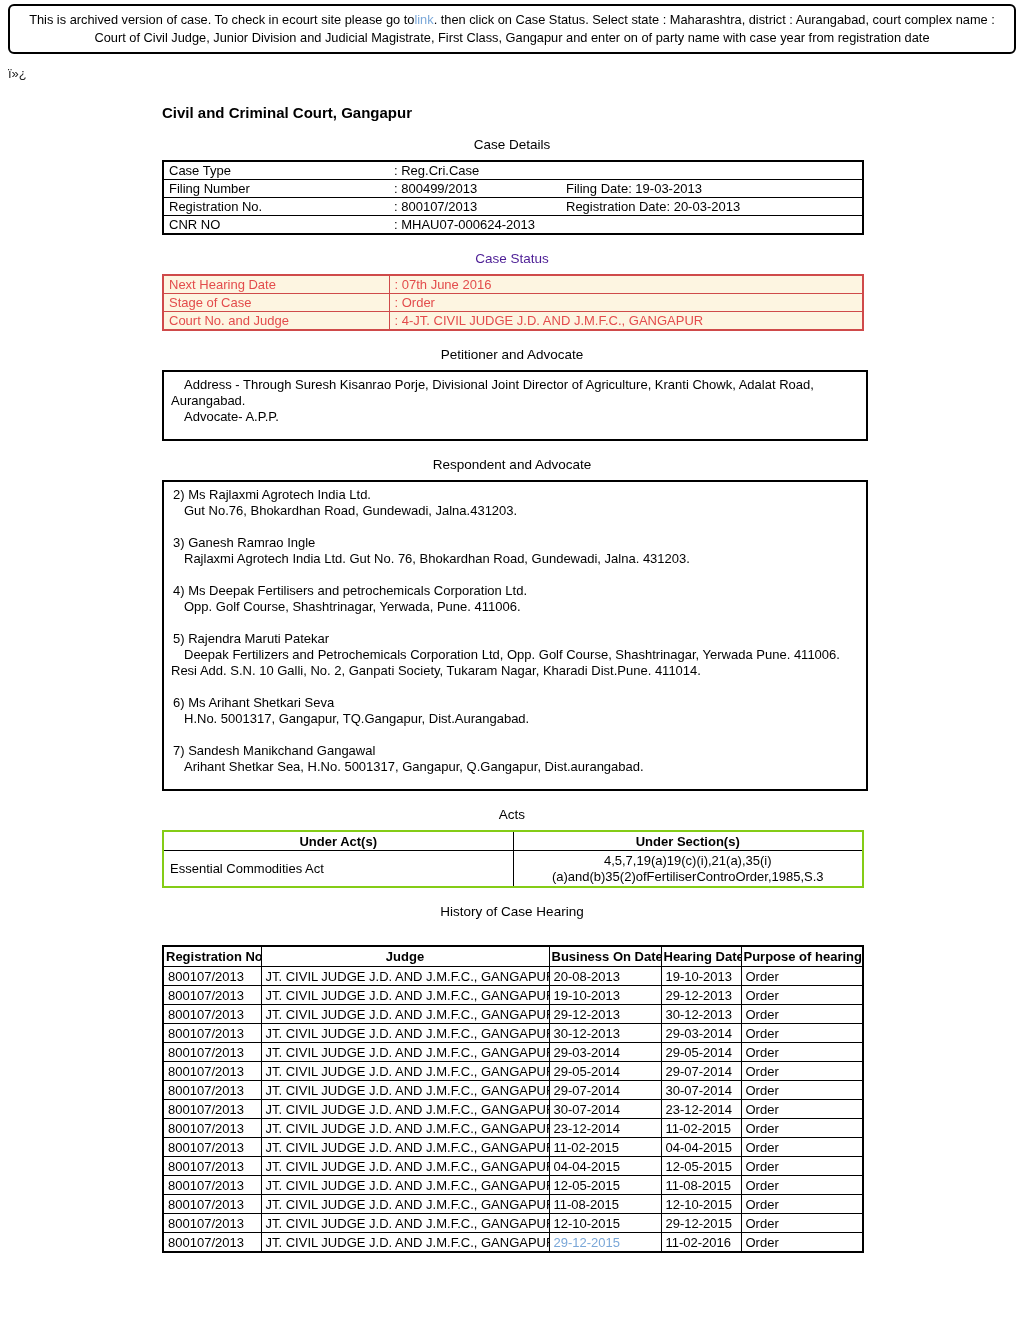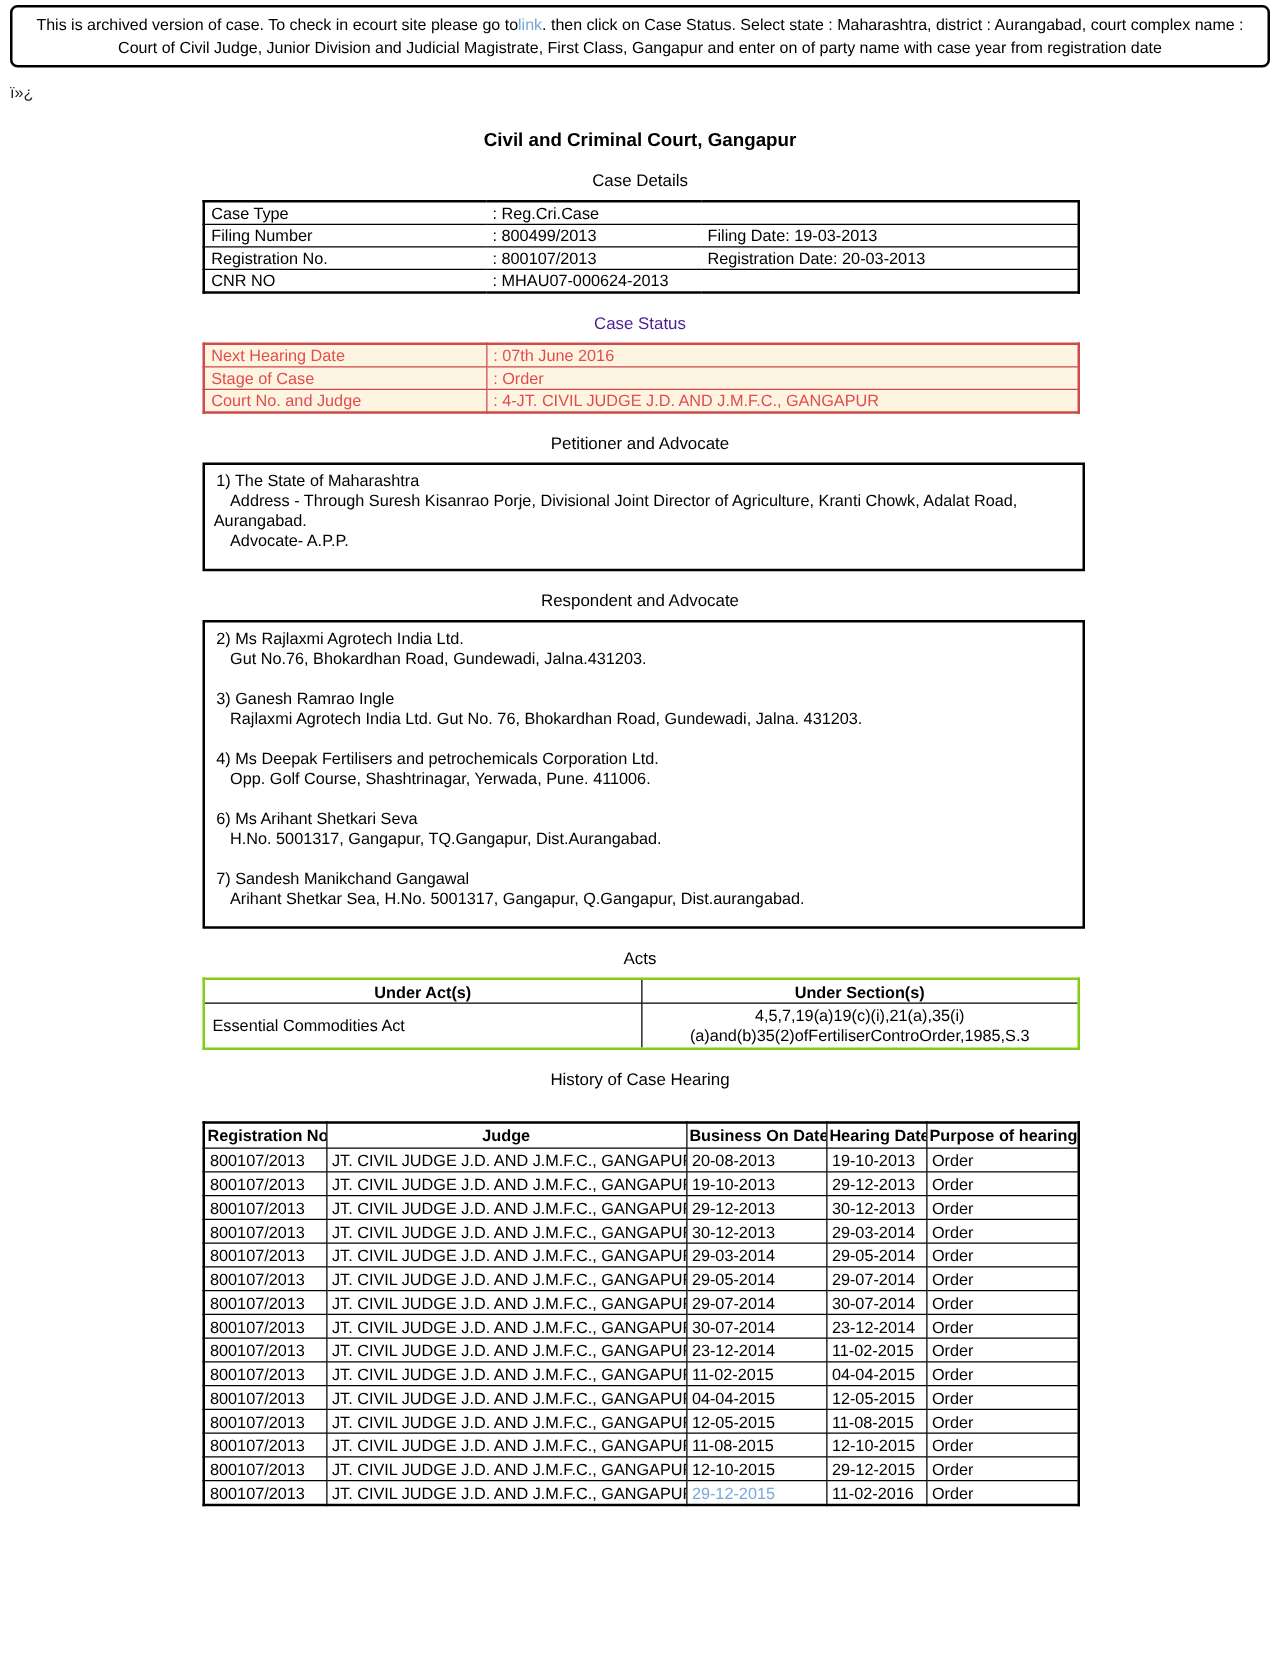--- a/index.html
+++ b/index.html
@@ -20,7 +20,7 @@
 
   .content { width:700px; margin:0 auto; }
 
-  .page-title { text-align:center; font-size:15px; font-weight:bold; margin:23px 0 0 0; }
+  .page-title { font-size:15px; font-weight:bold; margin:23px 0 0 0; }
   .section-heading { text-align:center; font-size:13.5px; font-weight:normal; margin:16px 0 8px 0; }
   .section-heading.red { color:#4c1d95; }
 

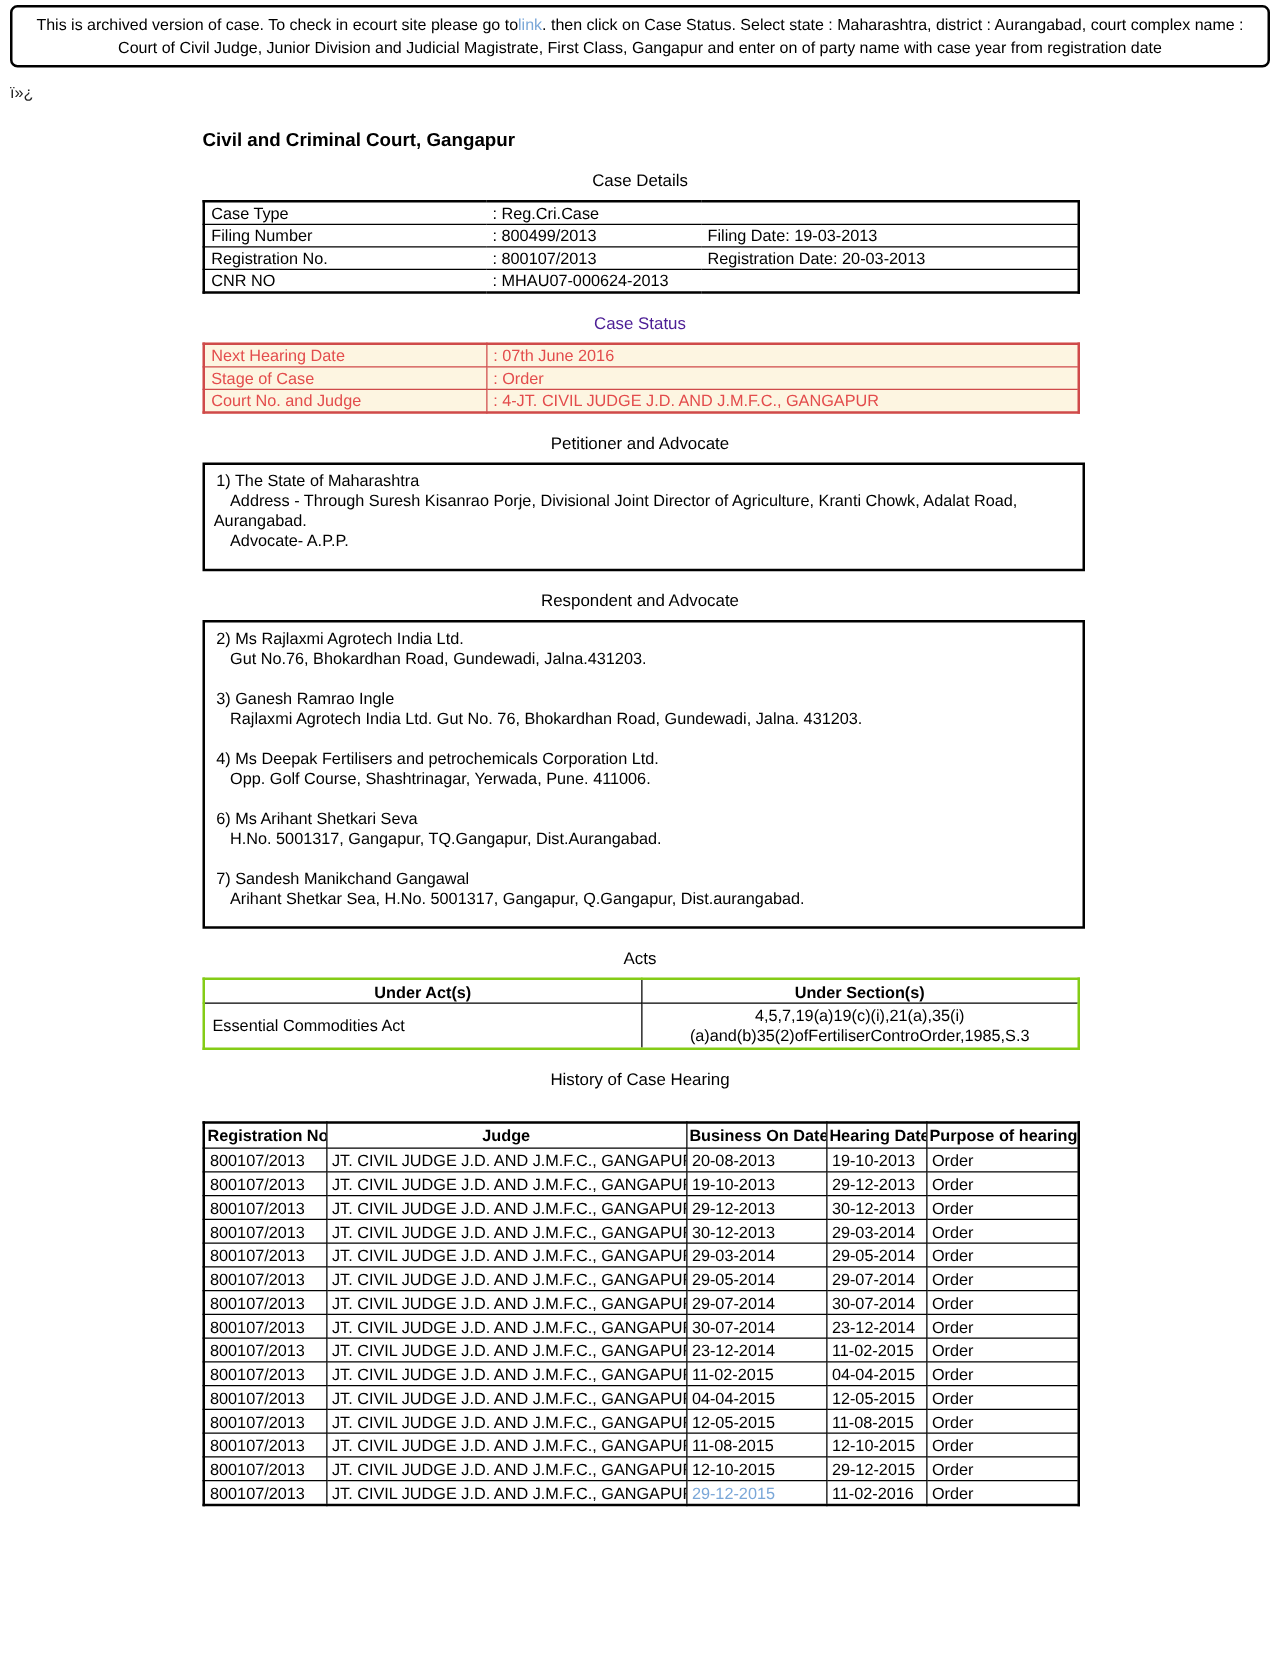--- a/index.html
+++ b/index.html
@@ -129,7 +129,6 @@
 
   <div class="party-box">
     <div class="party">
-      <p class="party-name">1) The State of Maharashtra</p>
       <p class="party-address">Address - Through Suresh Kisanrao Porje, Divisional Joint Director of Agriculture, Kranti Chowk, Adalat Road, Aurangabad.</p>
       <p class="party-advocate">Advocate- A.P.P.</p>
     </div>

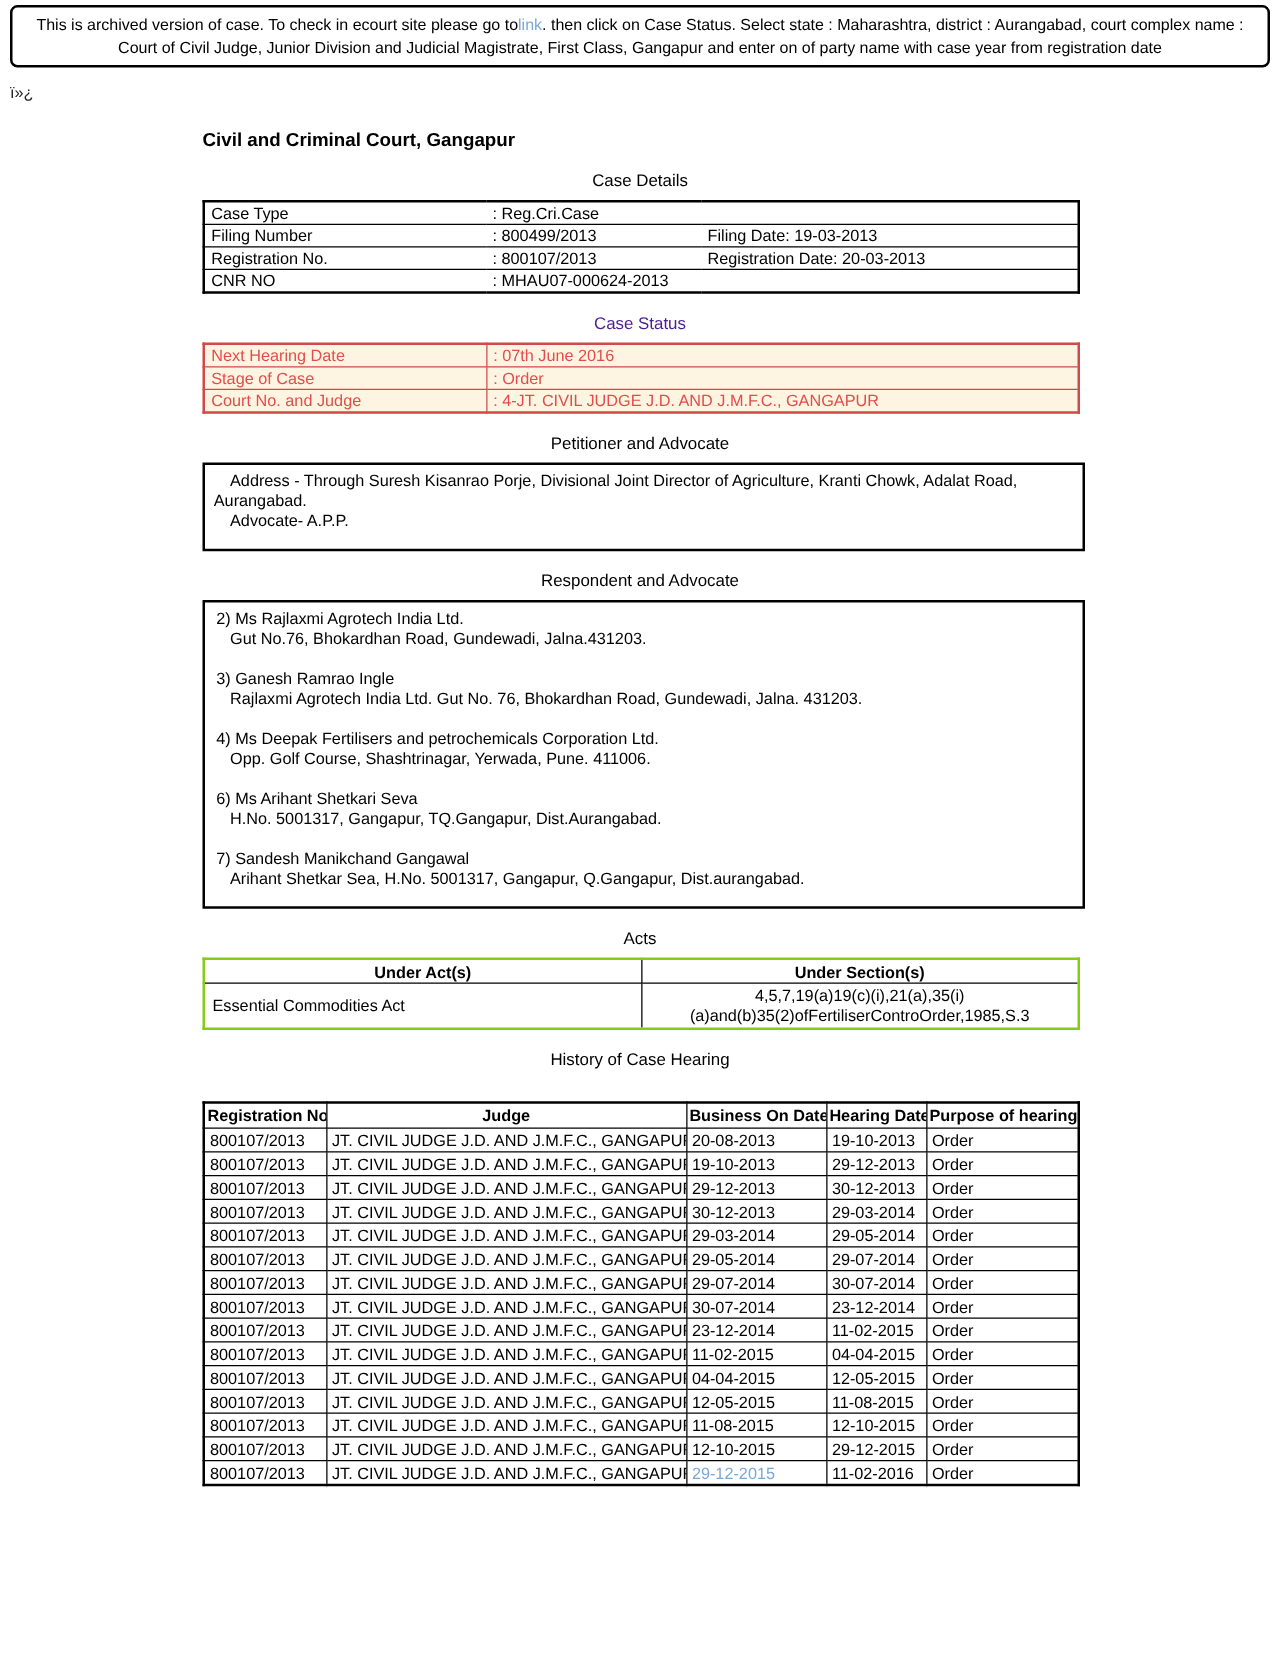--- a/index.html
+++ b/index.html
@@ -148,6 +148,10 @@
       <div class="party">
         <p class="party-name">4) Ms Deepak Fertilisers and petrochemicals Corporation Ltd.</p>
         <p class="party-address">Opp. Golf Course, Shashtrinagar, Yerwada, Pune. 411006.</p>
+      </div>
+      <div class="party">
+        <p class="party-name">5) Rajendra Maruti Patekar</p>
+        <p class="party-address">Deepak Fertilizers and Petrochemicals Corporation Ltd, Opp. Golf Course, Shashtrinagar, Yerwada Pune. 411006. Resi Add. S.N. 10 Galli, No. 2, Ganpati Society, Tukaram Nagar, Kharadi Dist.Pune. 411014.</p>
       </div>
       <div class="party">
         <p class="party-name">6) Ms Arihant Shetkari Seva</p>

